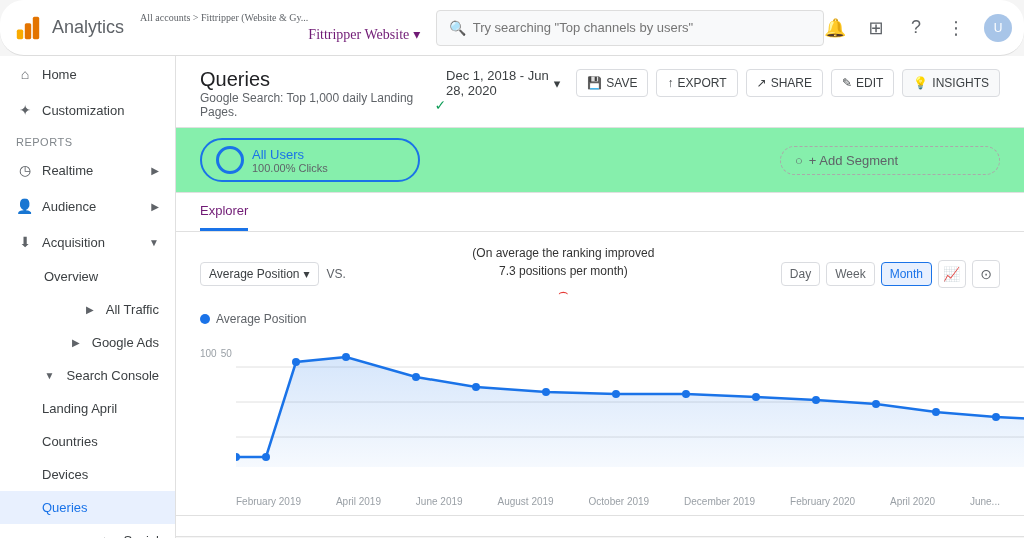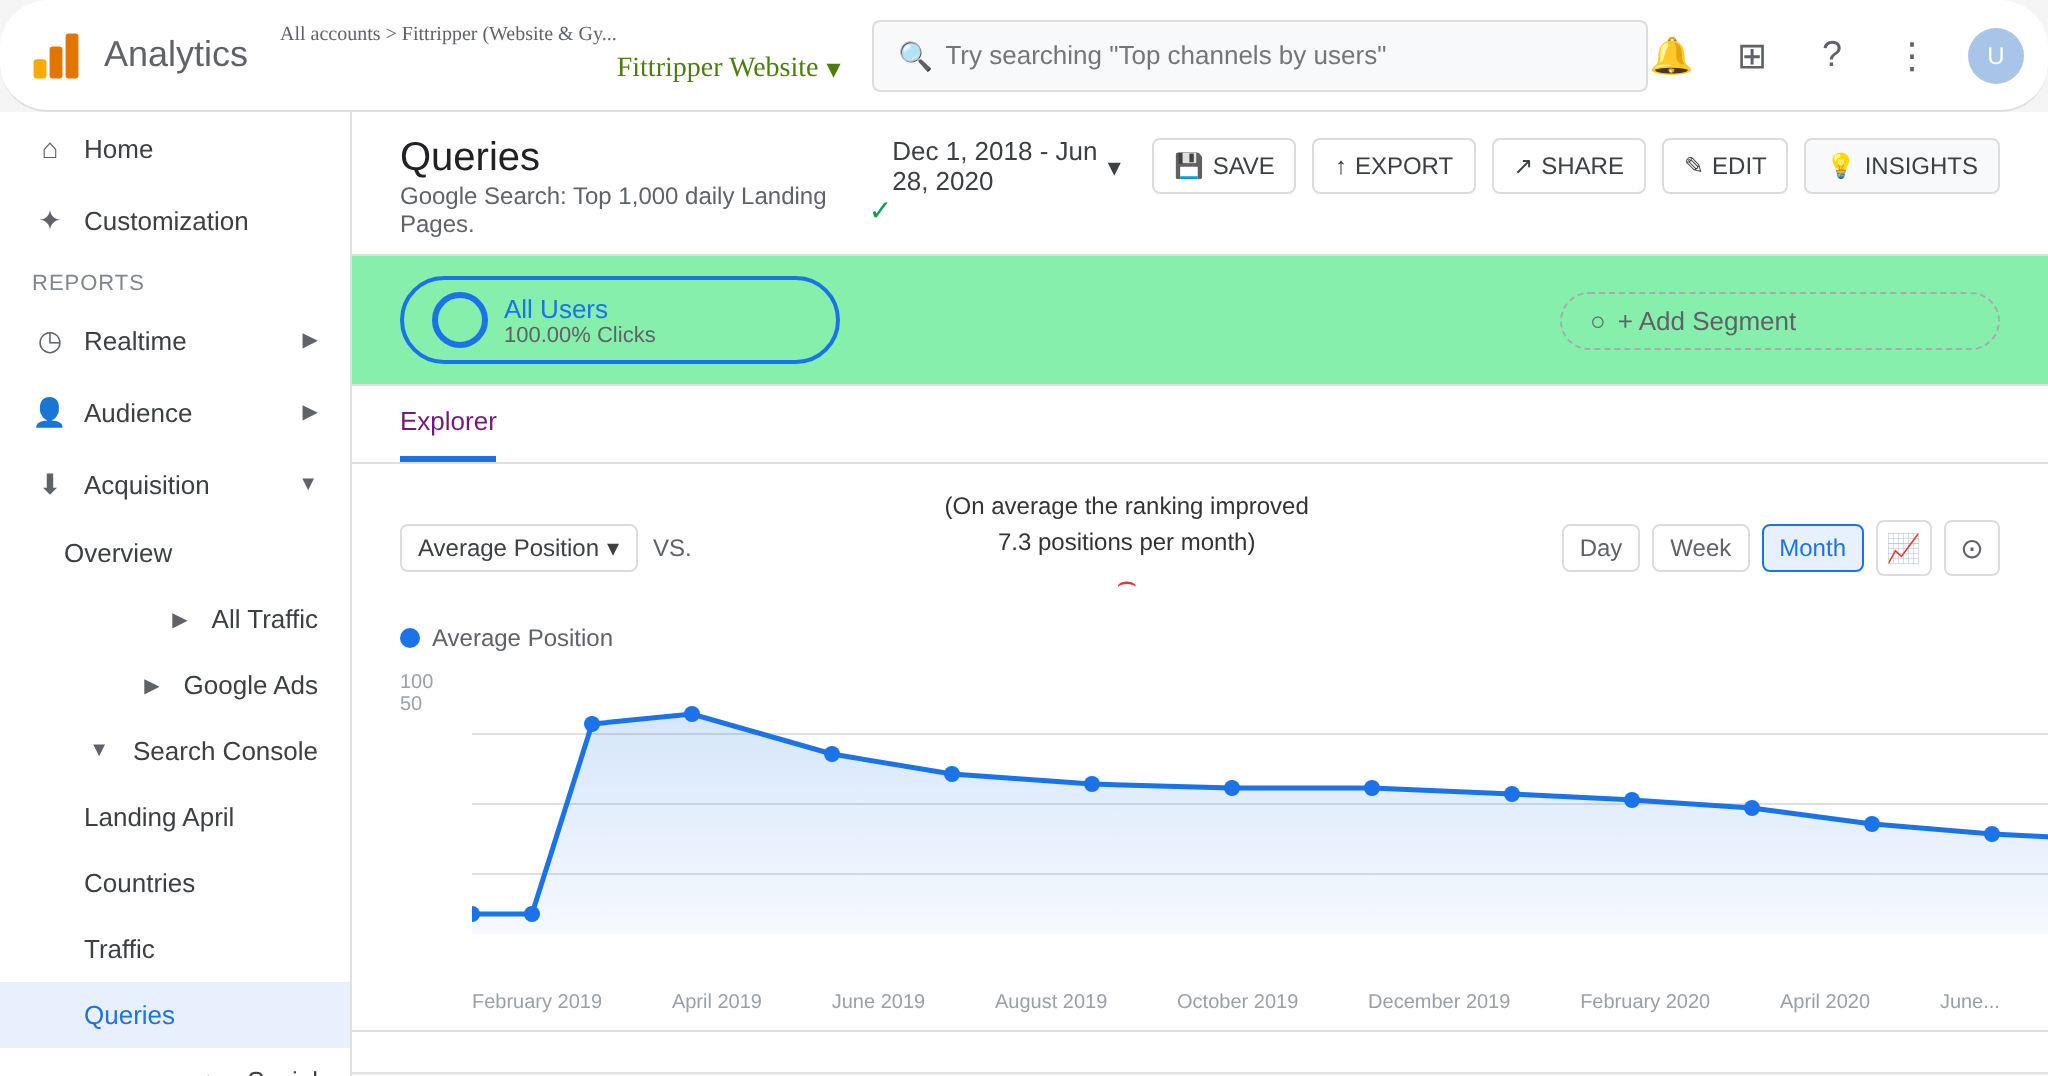--- a/index.html
+++ b/index.html
@@ -12,7 +12,7 @@
     .analytics-title { font-size: 18px; color: #5f6368; font-weight: 400; }
     .account-info { display: flex; flex-direction: row; margin-right: 16px; font-family: Liberation Serif, serif; }
     .account-path { font-size: 10px; color: #5f6368; }
-    .site-name { font-size: 14px; font-weight: 500; color: #4d7c0f; display: flex; align-items: center; gap: 4px; margin-top: 14px; }
+    .site-name { font-size: 14px; font-weight: 500; color: #701a75; display: flex; align-items: center; gap: 4px; margin-top: 14px; }
     .search-bar { flex: 1; max-width: 420px; height: 36px; border: 1px solid #ddd; border-radius: 4px; padding: 0 12px; font-size: 13px; color: #999; display: flex; align-items: center; background: #f8f9fa; }
     .search-bar input { border: none; background: transparent; outline: none; width: 100%; font-size: 13px; color: #333; }
     .top-icons { display: flex; align-items: center; gap: 16px; margin-left: auto; }

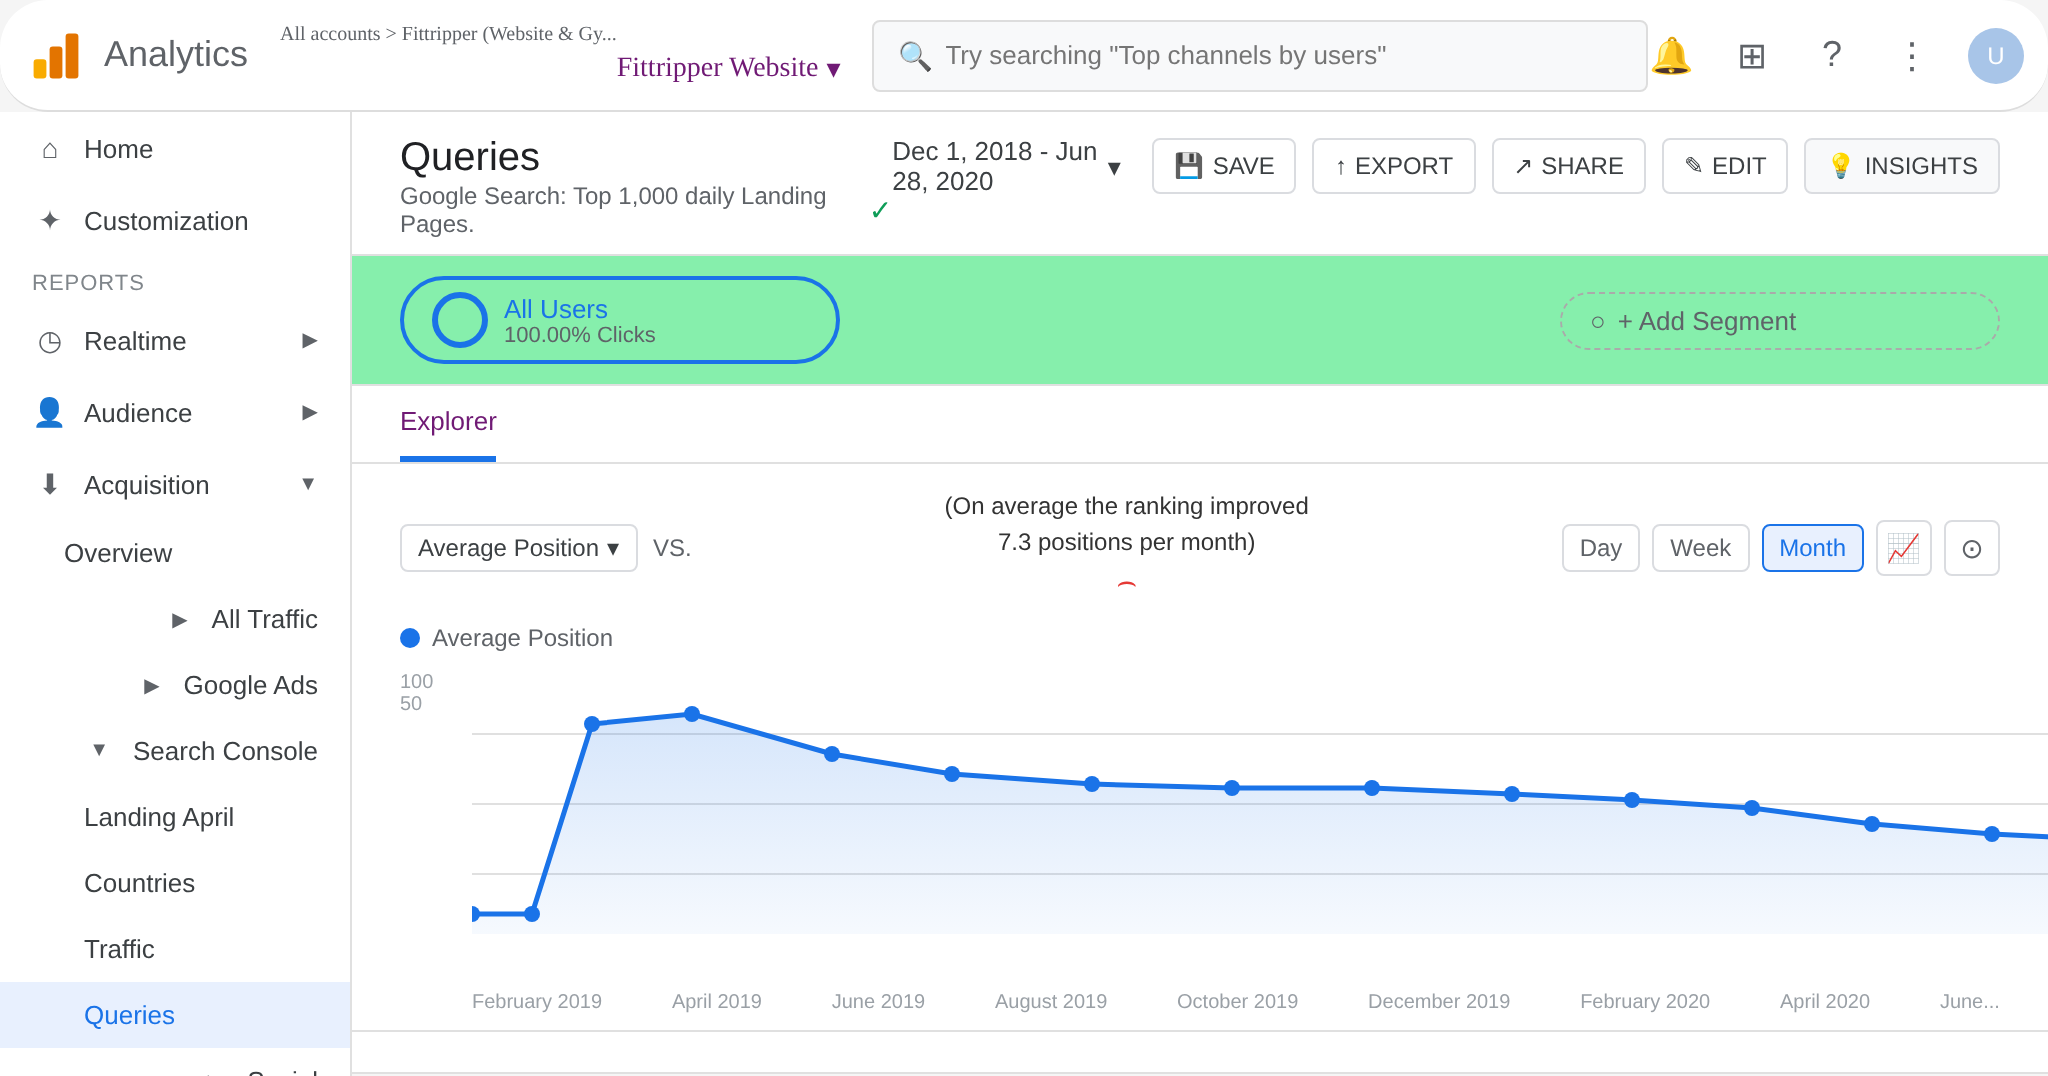--- a/index.html
+++ b/index.html
@@ -28,7 +28,7 @@
     .sidebar-item.active { color: #1a73e8; background: #e8f0fe; }
     .sidebar-item .s-icon { width: 18px; height: 18px; display: flex; align-items: center; justify-content: center; color: #5f6368; font-size: 14px; }
     .sidebar-section { font-size: 11px; color: #80868b; padding: 8px 16px 4px; text-transform: uppercase; letter-spacing: 0.5px; }
-    .sidebar-sub { padding-left: 32px; font-size: 13px; }
+    .sidebar-sub { padding-left: 44px; font-size: 13px; }
     .sidebar-sub2 { padding-left: 42px; font-size: 13px; }
     .expand-icon { font-size: 10px; color: #5f6368; margin-left: auto; }
 

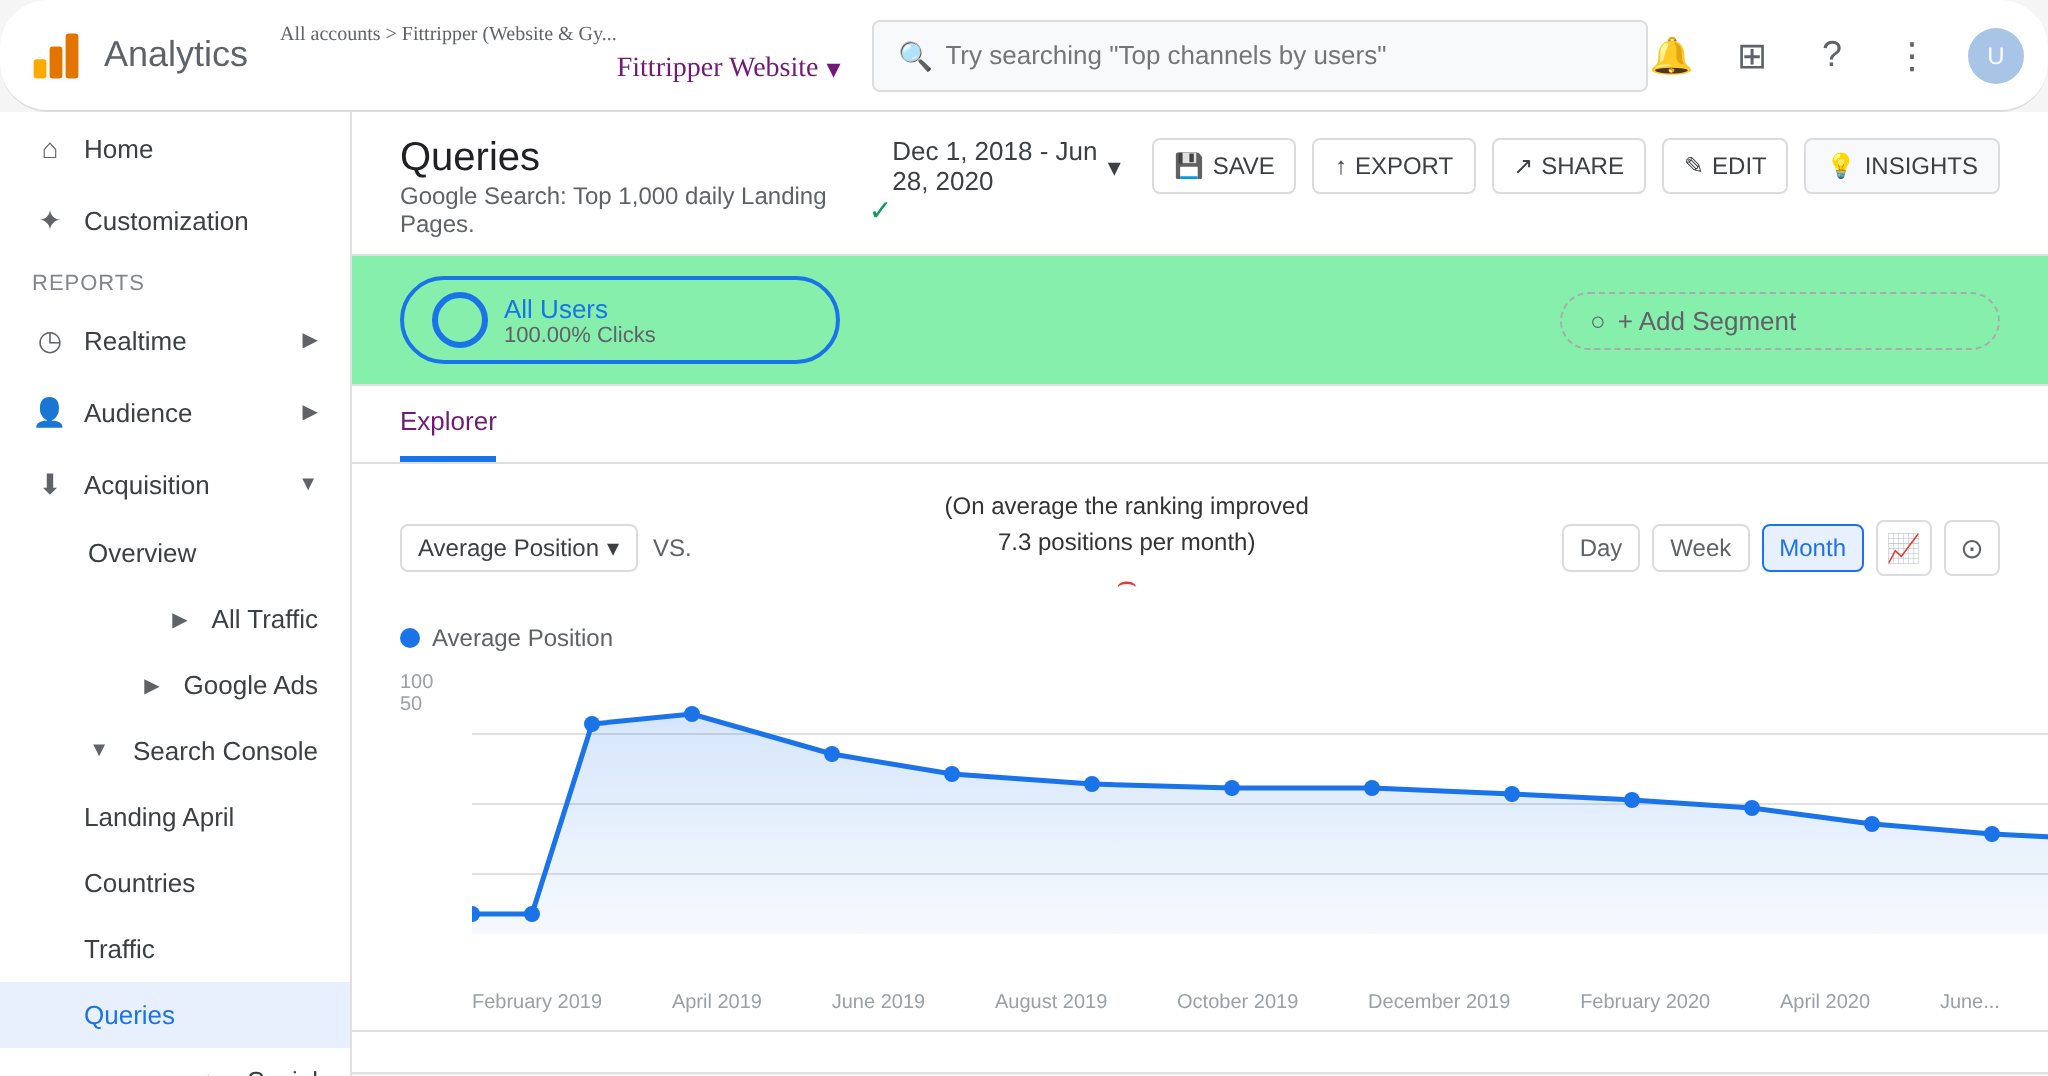--- a/index.html
+++ b/index.html
@@ -262,7 +262,7 @@
 
         <div class="chart-wrapper">
 
-          <div style="position:absolute;left:0;top:4px;width:36px;height:100%;display:flex;flex-direction:column;justify-content:flex-start;font-size:10px;color:#9aa0a6;padding-bottom:4px;">
+          <div style="position:absolute;left:0;top:16px;width:36px;height:100%;display:flex;flex-direction:row;justify-content:space-between;font-size:10px;color:#9aa0a6;padding-bottom:4px;">
             <span>100</span>
             <span>50</span>
             <span></span>

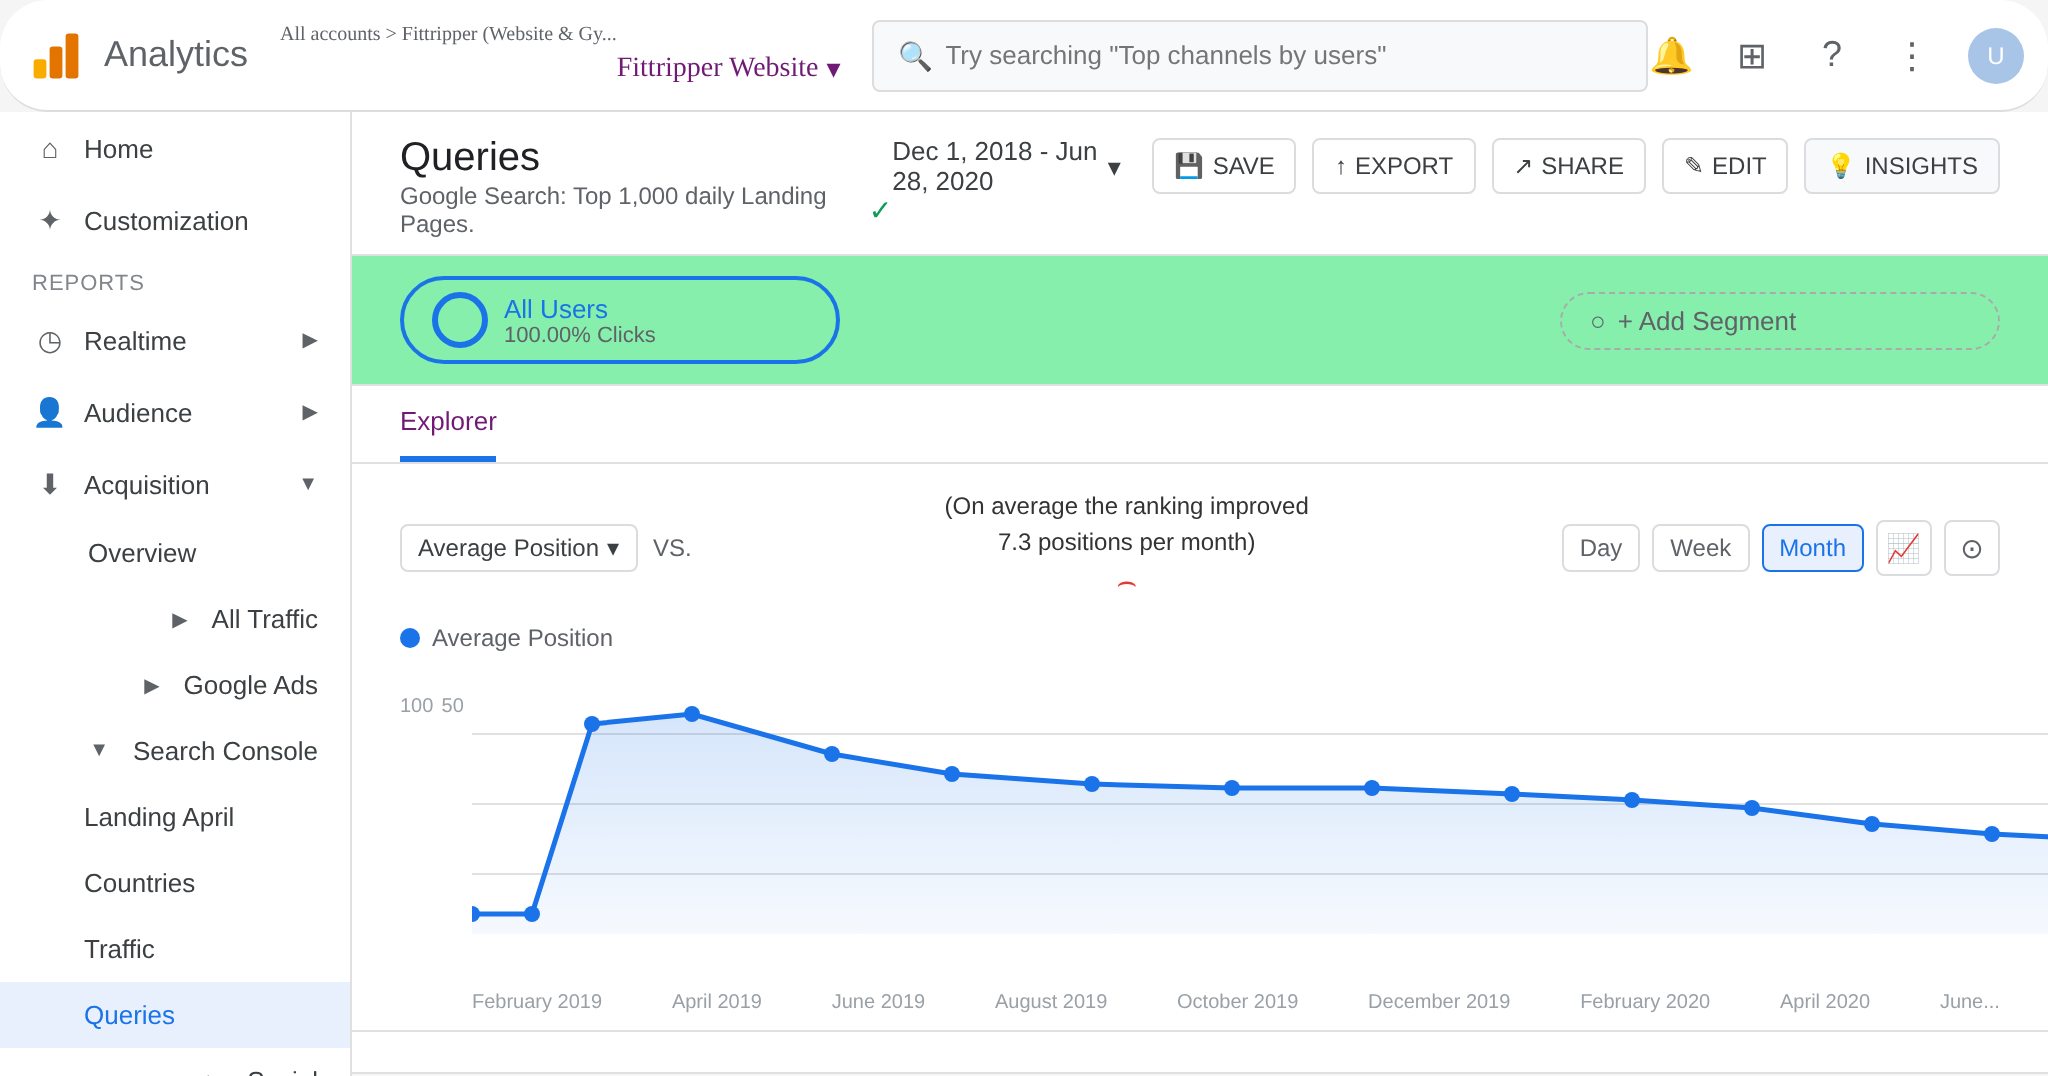--- a/index.html
+++ b/index.html
@@ -161,7 +161,7 @@
       <span>Countries</span>
     </div>
     <div class="sidebar-item sidebar-sub2">
-      <span>Traffic</span>
+      <span>Devices</span>
     </div>
     <div class="sidebar-item sidebar-sub2 active">
       <span>Queries</span>

